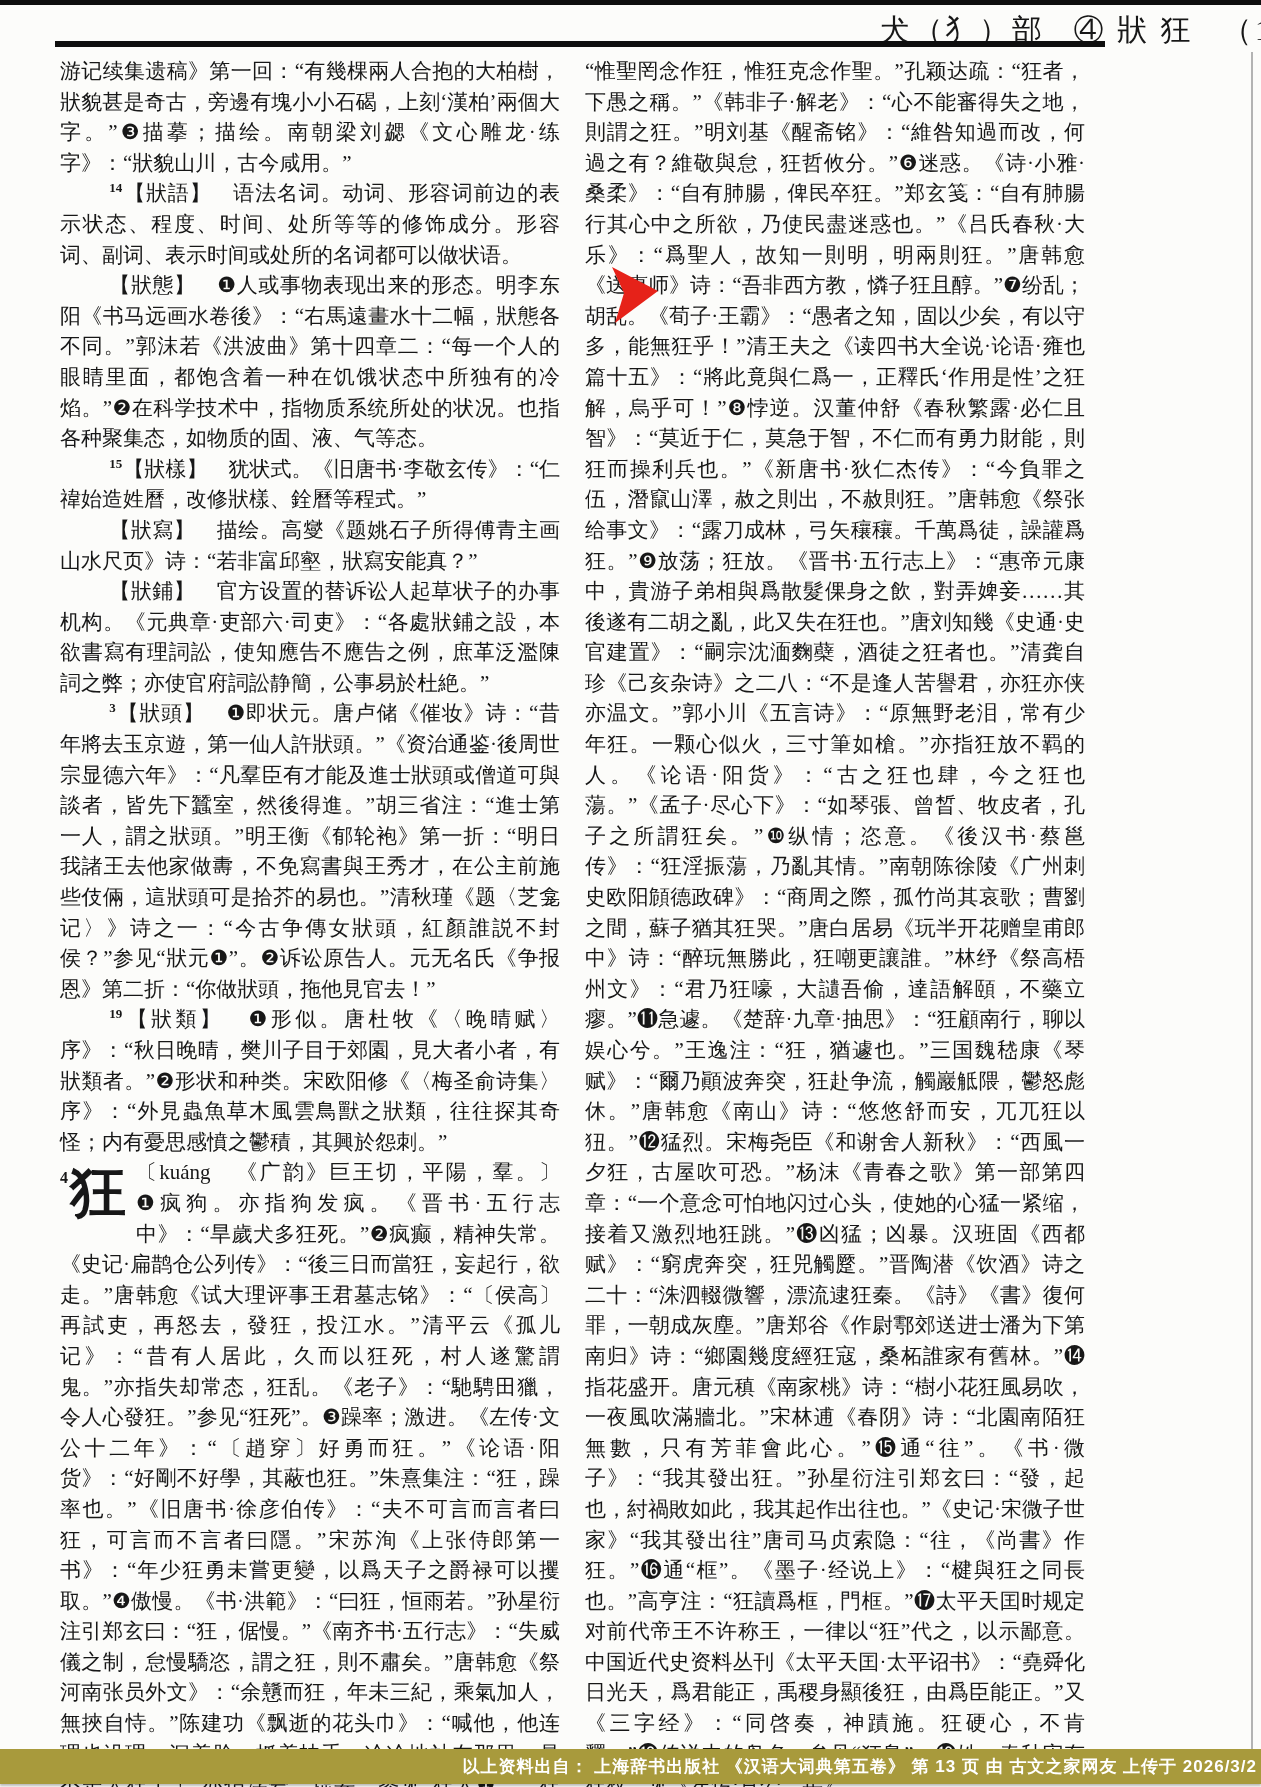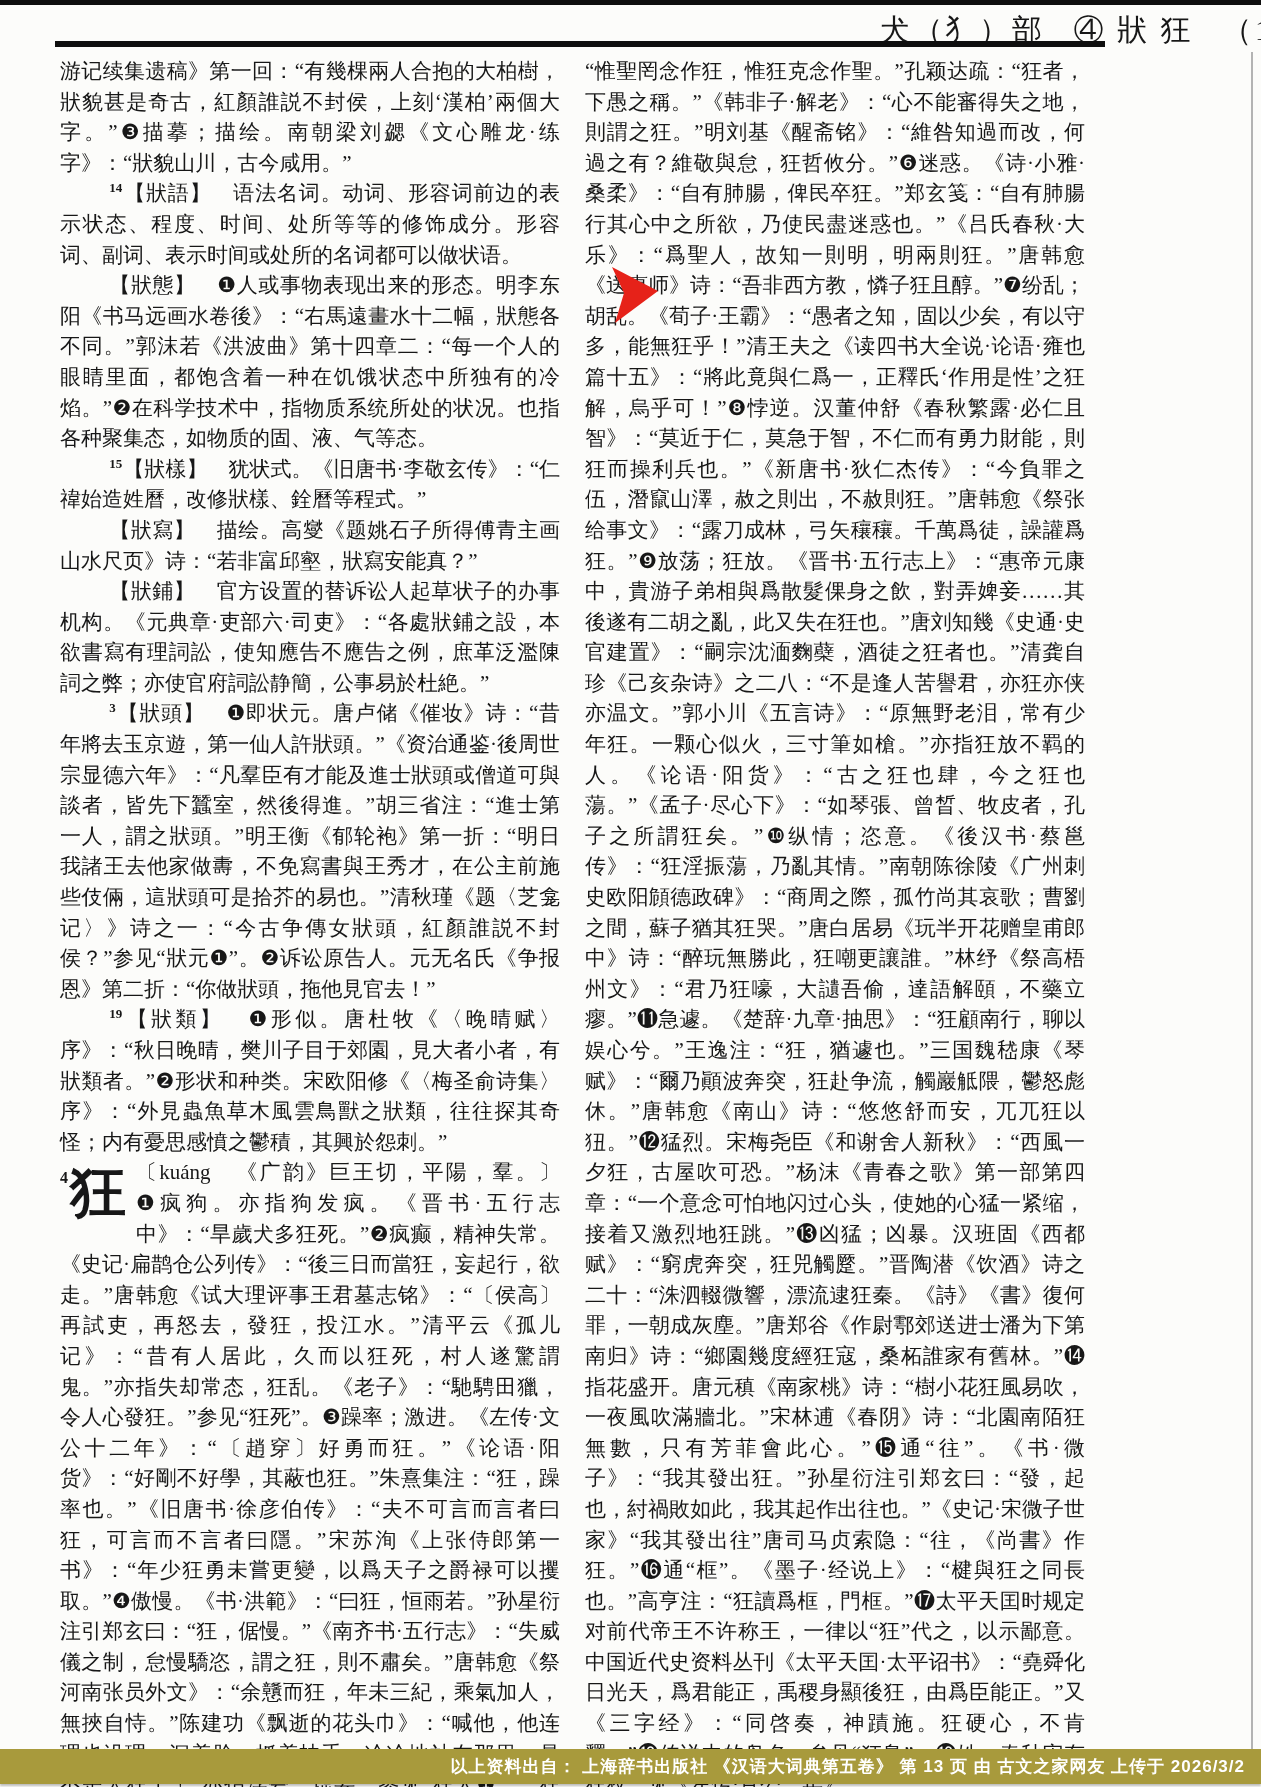--- a/index.html
+++ b/index.html
@@ -63,7 +63,7 @@
   <div class="head-rule"></div>
 
   <div class="col col-left" id="col-left">
-      <p class="para">游记续集遗稿》第一回：“有幾棵兩人合抱的大柏樹，狀貌甚是奇古，紅顏誰説不封侯，上刻‘漢柏’兩個大字。”❸描摹；描绘。南朝梁刘勰《文心雕龙·练字》：“狀貌山川，古今咸用。”</p>
+      <p class="para">游记续集遗稿》第一回：“有幾棵兩人合抱的大柏樹，狀貌甚是奇古，旁邊有塊小小石碣，上刻‘漢柏’兩個大字。”❸描摹；描绘。南朝梁刘勰《文心雕龙·练字》：“狀貌山川，古今咸用。”</p>
       <p class="para indent"><sup class="entry-no">14</sup>【狀語】　语法名词。动词、形容词前边的表示状态、程度、时间、处所等等的修饰成分。形容词、副词、表示时间或处所的名词都可以做状语。</p>
       <p class="para indent">【狀態】　❶人或事物表现出来的形态。明李东阳《书马远画水卷後》：“右馬遠畫水十二幅，狀態各不同。”郭沫若《洪波曲》第十四章二：“每一个人的眼睛里面，都饱含着一种在饥饿状态中所独有的冷焰。”❷在科学技术中，指物质系统所处的状况。也指各种聚集态，如物质的固、液、气等态。</p>
       <p class="para indent"><sup class="entry-no">15</sup>【狀樣】　犹状式。《旧唐书·李敬玄传》：“仁禕始造姓曆，改修狀樣、銓曆等程式。”</p>

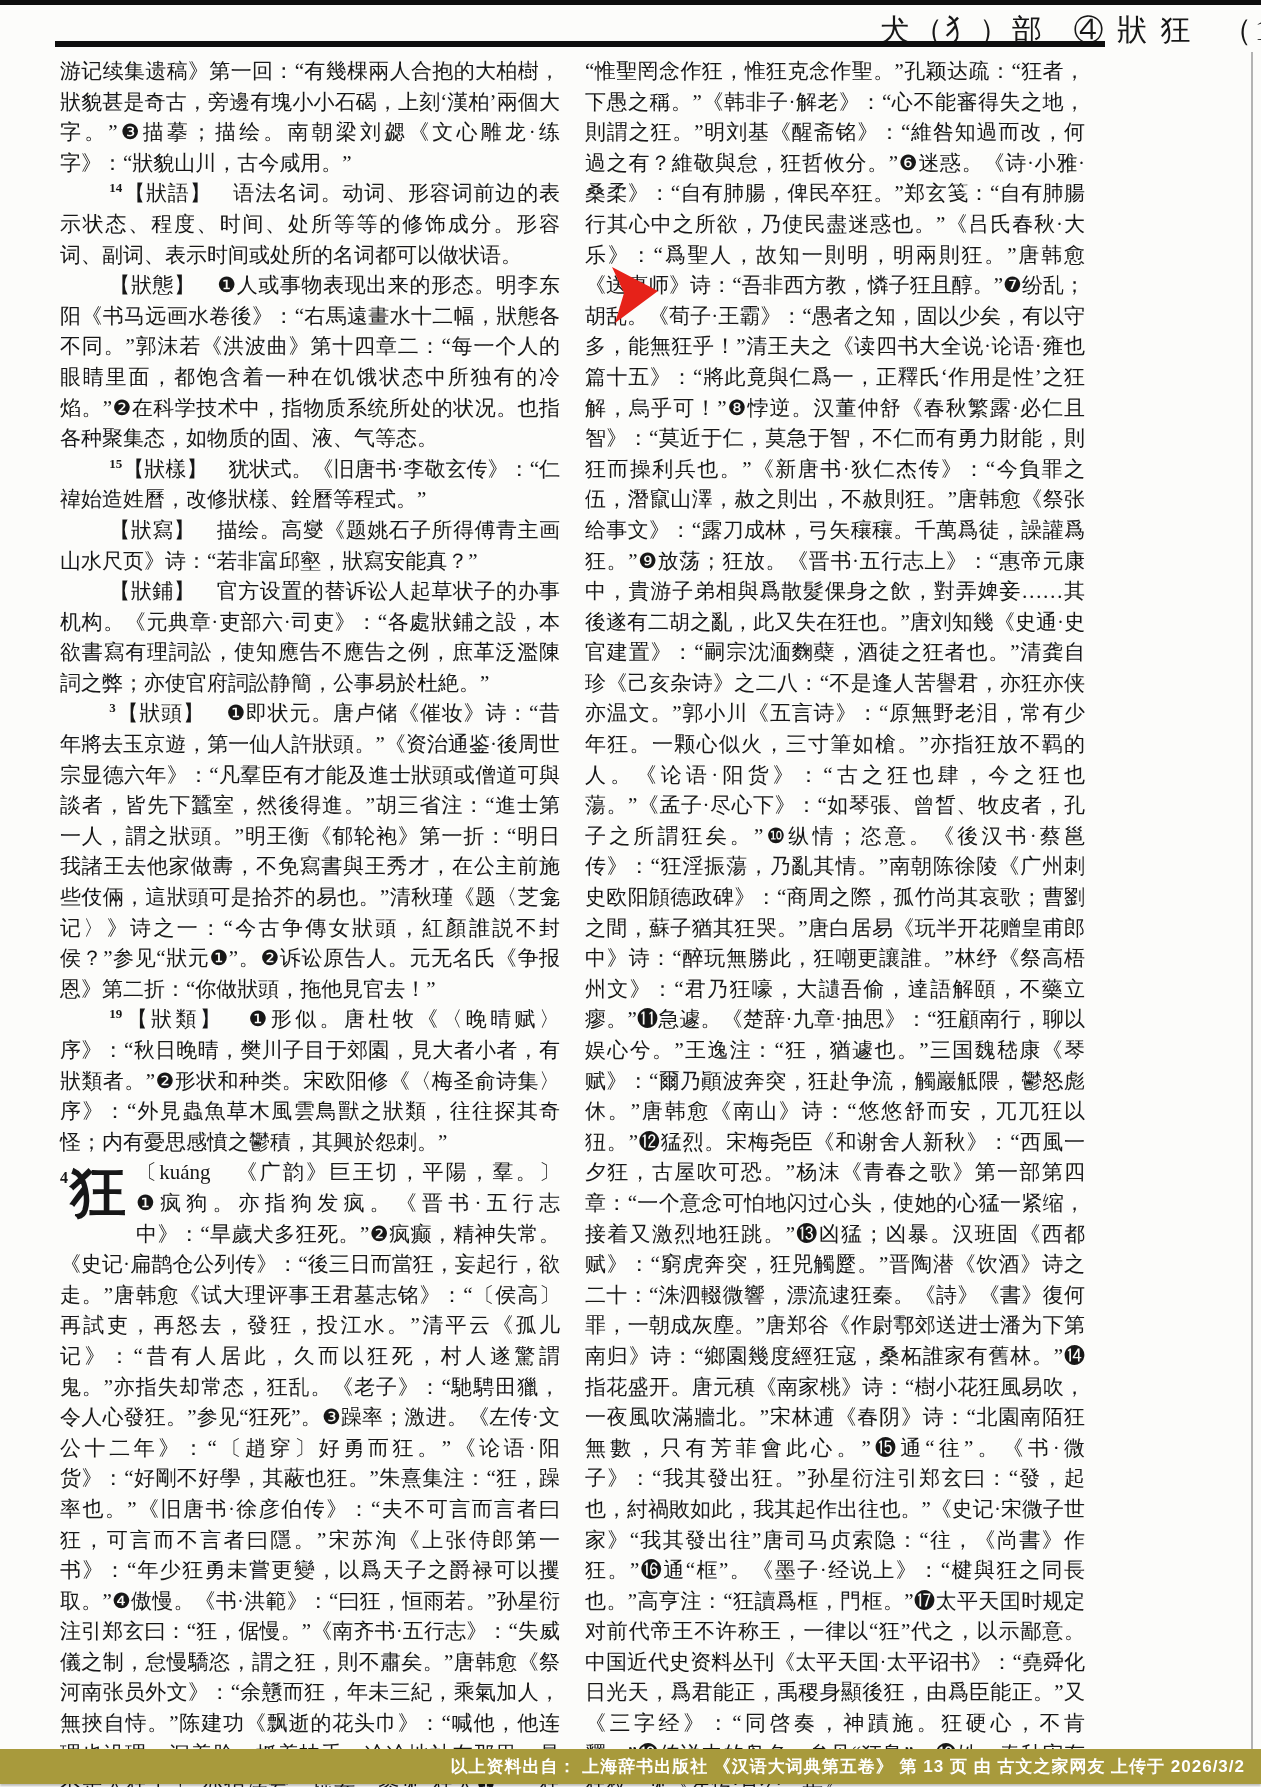--- a/index.html
+++ b/index.html
@@ -42,7 +42,7 @@
     background:#a89a3c;
     color:#ffffff;font-family:"Liberation Sans","DejaVu Sans",sans-serif;
     font-size:17px;font-weight:bold;line-height:35px;
-    text-align:right;box-sizing:border-box;padding-right:16px;
+    text-align:right;box-sizing:border-box;padding-right:4px;
     letter-spacing:1px;
     box-shadow:0 2px 2px rgba(0,0,0,0.25);
   }

